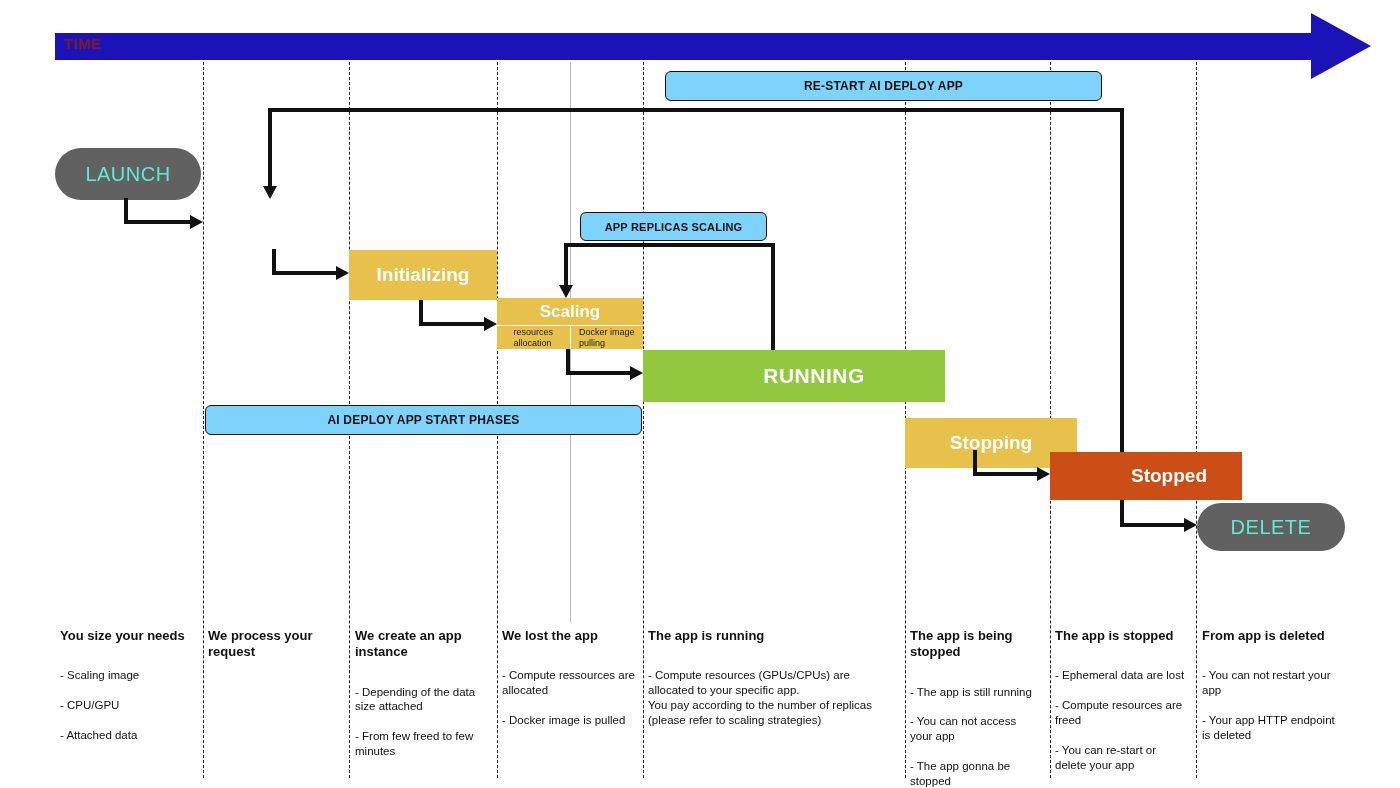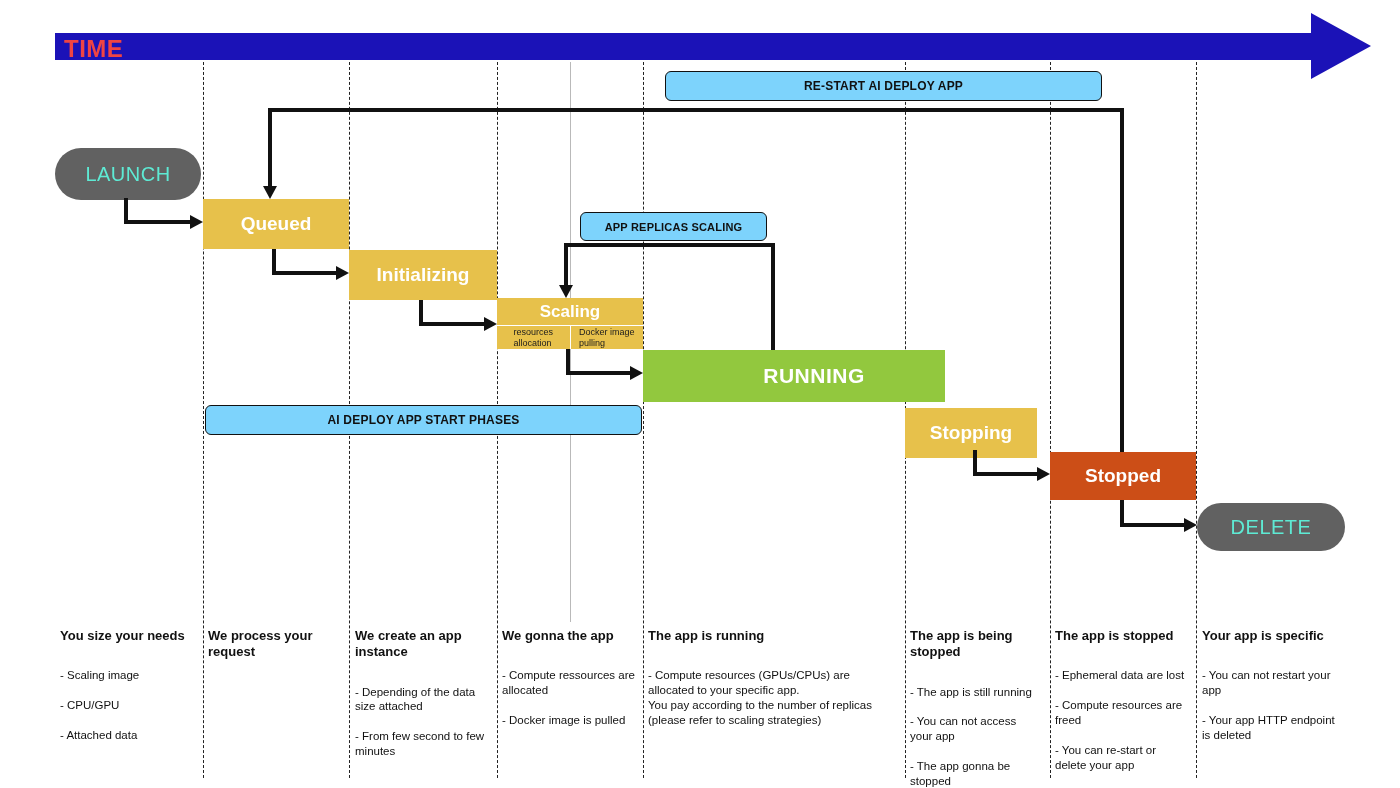--- a/index.html
+++ b/index.html
@@ -11,7 +11,7 @@
   .time-bar{position:absolute;left:55px;top:33px;width:1256px;height:27px;background:var(--blue,#1b12b7);}
   .time-head{position:absolute;left:1311px;top:13px;width:0;height:0;
     border-top:33px solid transparent;border-bottom:33px solid transparent;border-left:60px solid var(--blue,#1b12b7);}
-  .time-label{position:absolute;left:64px;top:35px;font-size:24px;font-weight:bold;color:#ef4444;letter-spacing:.5px;z-index:5;}
+  .time-label{position:absolute;left:64px;top:35px;font-size:15px;font-weight:bold;color:#7f1d1d;letter-spacing:.5px;z-index:5;}
   
   .vdash{position:absolute;top:62px;height:716px;width:0;border-left:1.5px dashed #222;z-index:0;}
   .vsolid{position:absolute;left:570px;top:62px;height:560px;width:1px;background:#b9b9b9;z-index:0;}

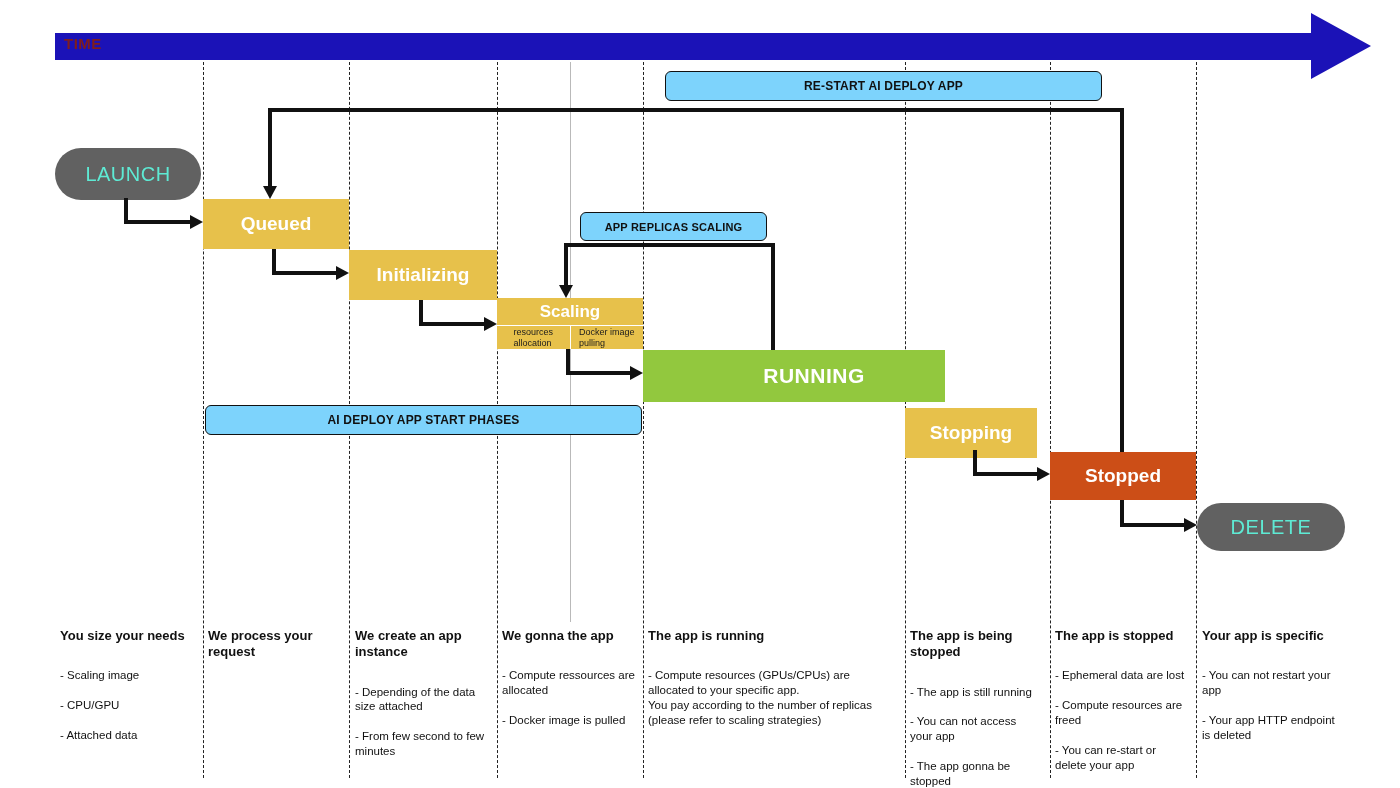--- a/index.html
+++ b/index.html
@@ -103,7 +103,6 @@
 
   <div class="pill" style="left:55px;top:148px;width:146px;height:52px">LAUNCH</div>
 
-  <div class="phase yellow" style="left:203px;top:199px;width:146px;height:50px;font-size:19px">Queued</div>
 
   <div class="phase yellow" style="left:349px;top:250px;width:148px;height:50px;font-size:19px">Initializing</div>
 

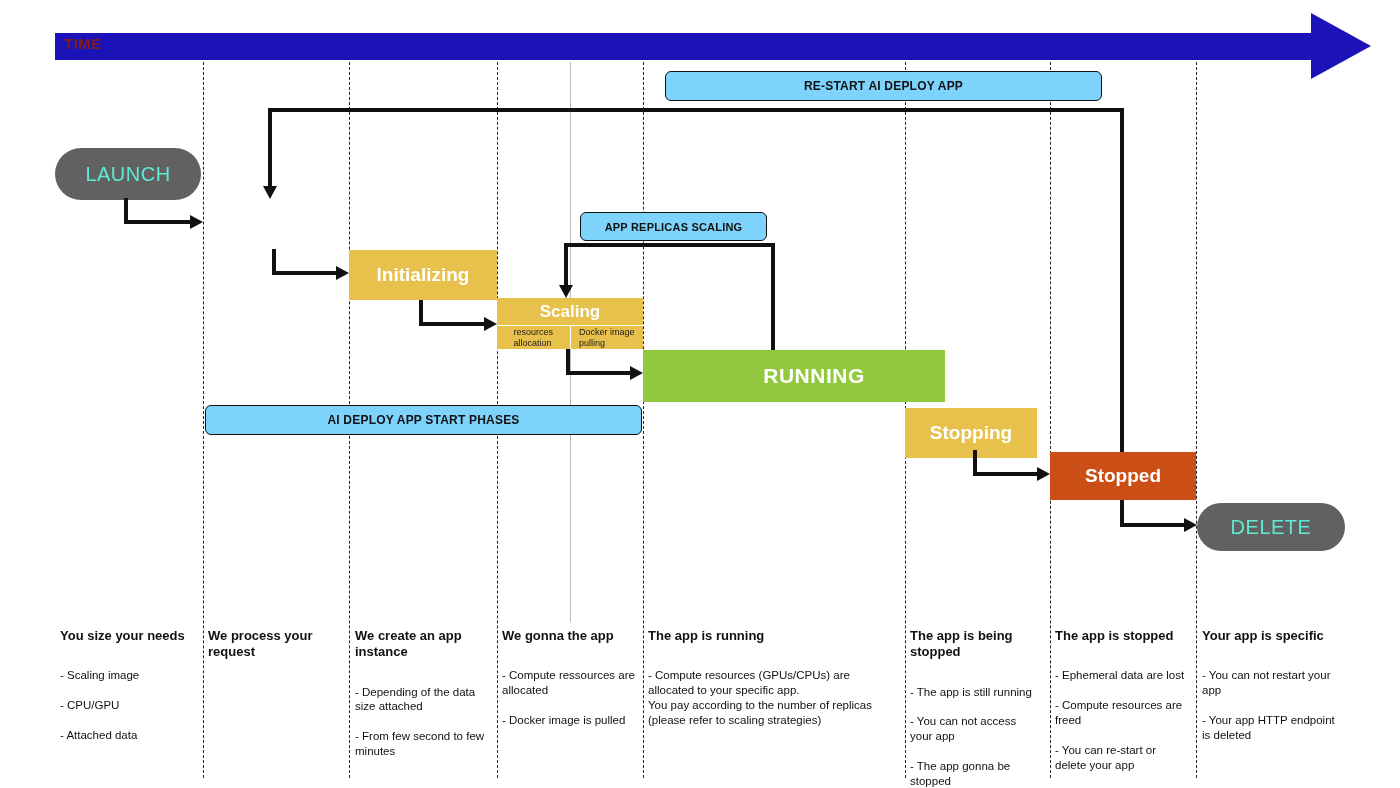--- a/index.html
+++ b/index.html
@@ -118,7 +118,7 @@
 
   <div class="phase green" style="left:643px;top:350px;width:262px;height:52px;font-size:21px;letter-spacing:.5px">RUNNING</div>
 
-  <div class="phase yellow" style="left:905px;top:408px;width:132px;height:50px;font-size:19px">Stopping</div>
+  <div class="phase yellow" style="left:905px;top:418px;width:172px;height:50px;font-size:19px">Stopping</div>
 
   <div class="phase orange" style="left:1050px;top:452px;width:146px;height:48px;font-size:19px">Stopped</div>
 

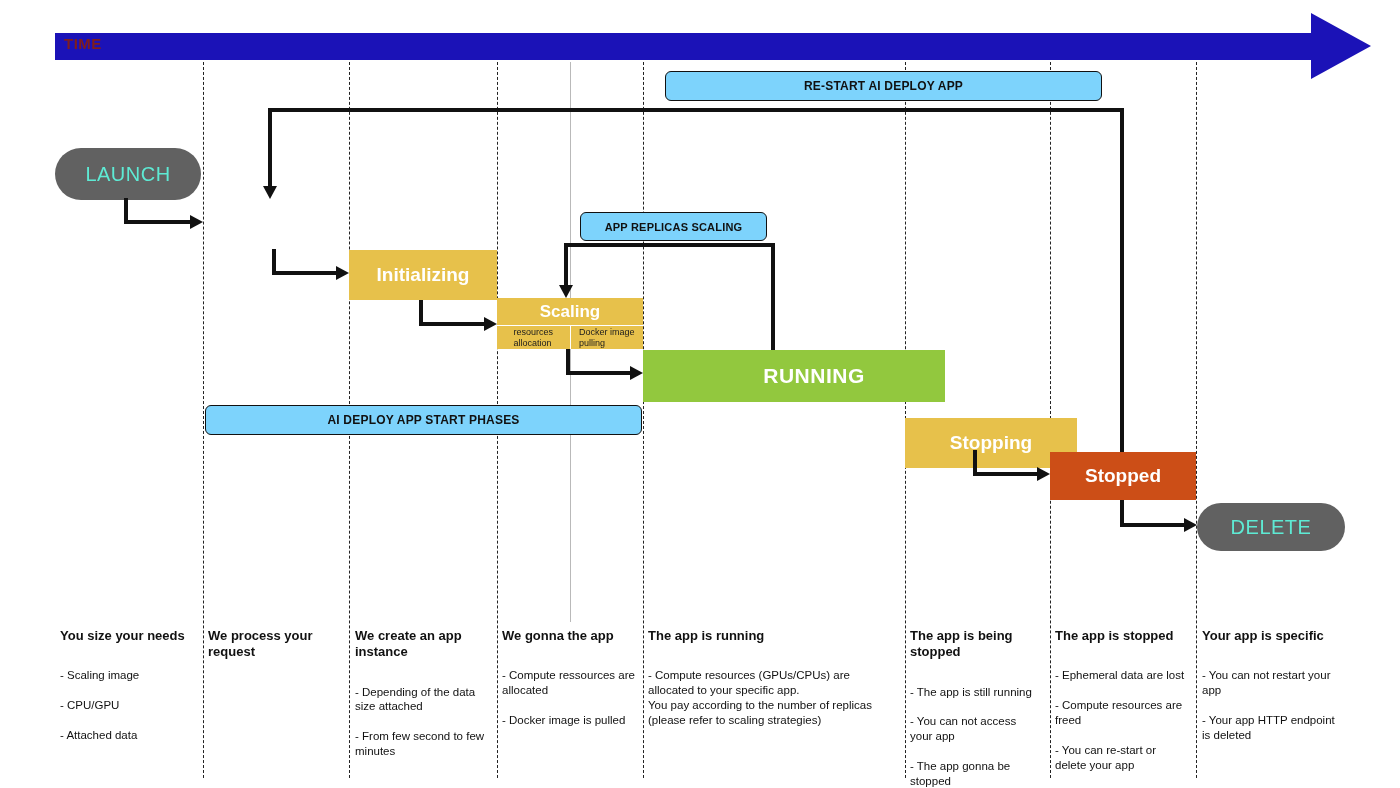--- a/index.html
+++ b/index.html
@@ -26,7 +26,7 @@
     color:#fff;font-weight:bold;z-index:1;}
   .yellow{background:var(--yellow,#e7c14b);}
   .green{background:var(--green,#92c83e);padding-left:40px;}
-  .orange{background:var(--orange,#cc4e17);}
+  .orange{background:var(--orange,#cc4e17);padding-left:46px;}
   .pill{position:absolute;display:flex;align-items:center;justify-content:center;
     background:var(--gray,#616161);color:#5eead4;font-weight:normal;z-index:1;border-radius:26px;
     font-size:20px;letter-spacing:.5px;}

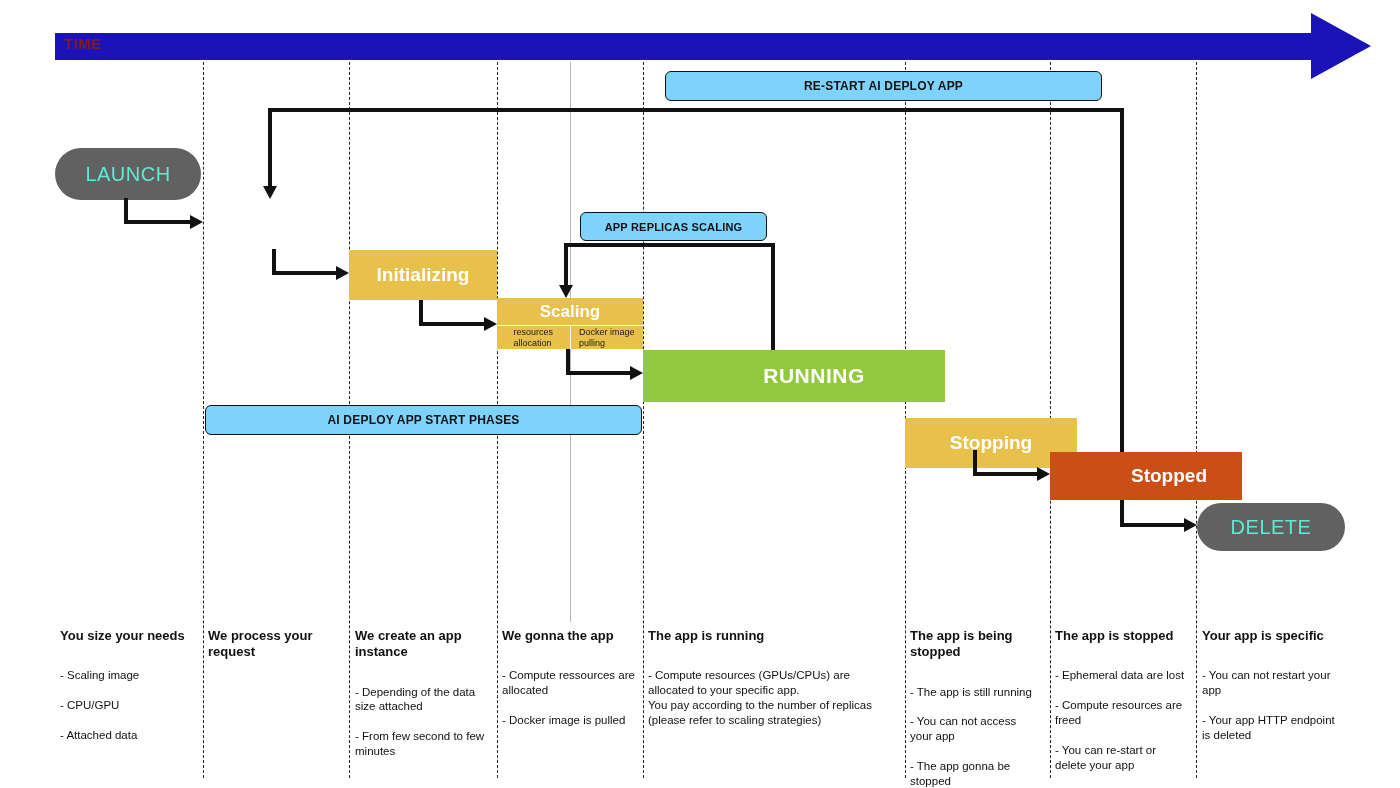--- a/index.html
+++ b/index.html
@@ -142,7 +142,7 @@
   </div>
 
   <div class="col" style="left:502px;width:133px">
-    <div class="col-title">We gonna the app</div>
+    <div class="col-title">We lost the app</div>
     <div class="col-item">- Compute ressources are allocated</div>
     <div class="col-item">- Docker image is pulled</div>
   </div>

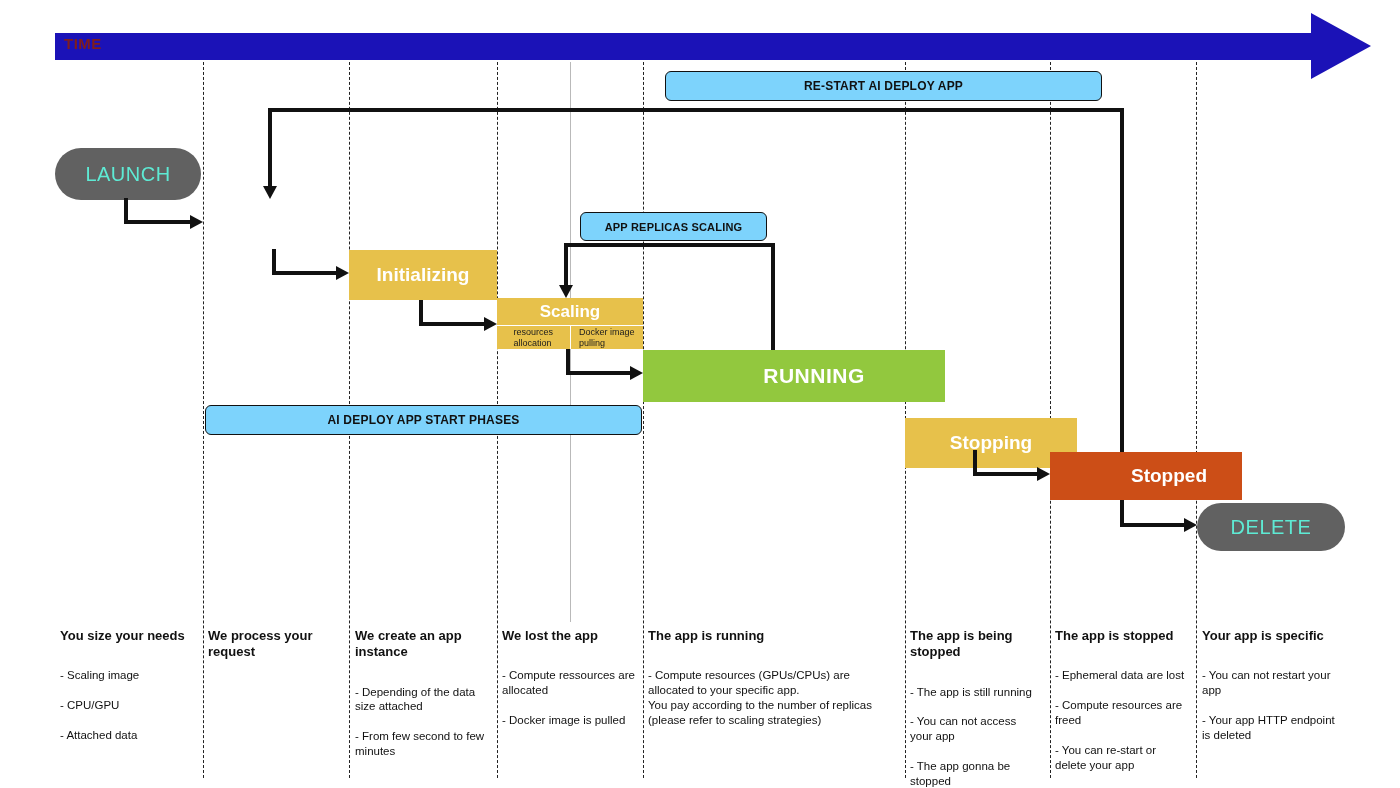--- a/index.html
+++ b/index.html
@@ -168,7 +168,7 @@
   </div>
 
   <div class="col" style="left:1202px;width:142px">
-    <div class="col-title">Your app is specific</div>
+    <div class="col-title">From app is deleted</div>
     <div class="col-item">- You can not restart your app</div>
     <div class="col-item">- Your app HTTP endpoint is deleted</div>
   </div>

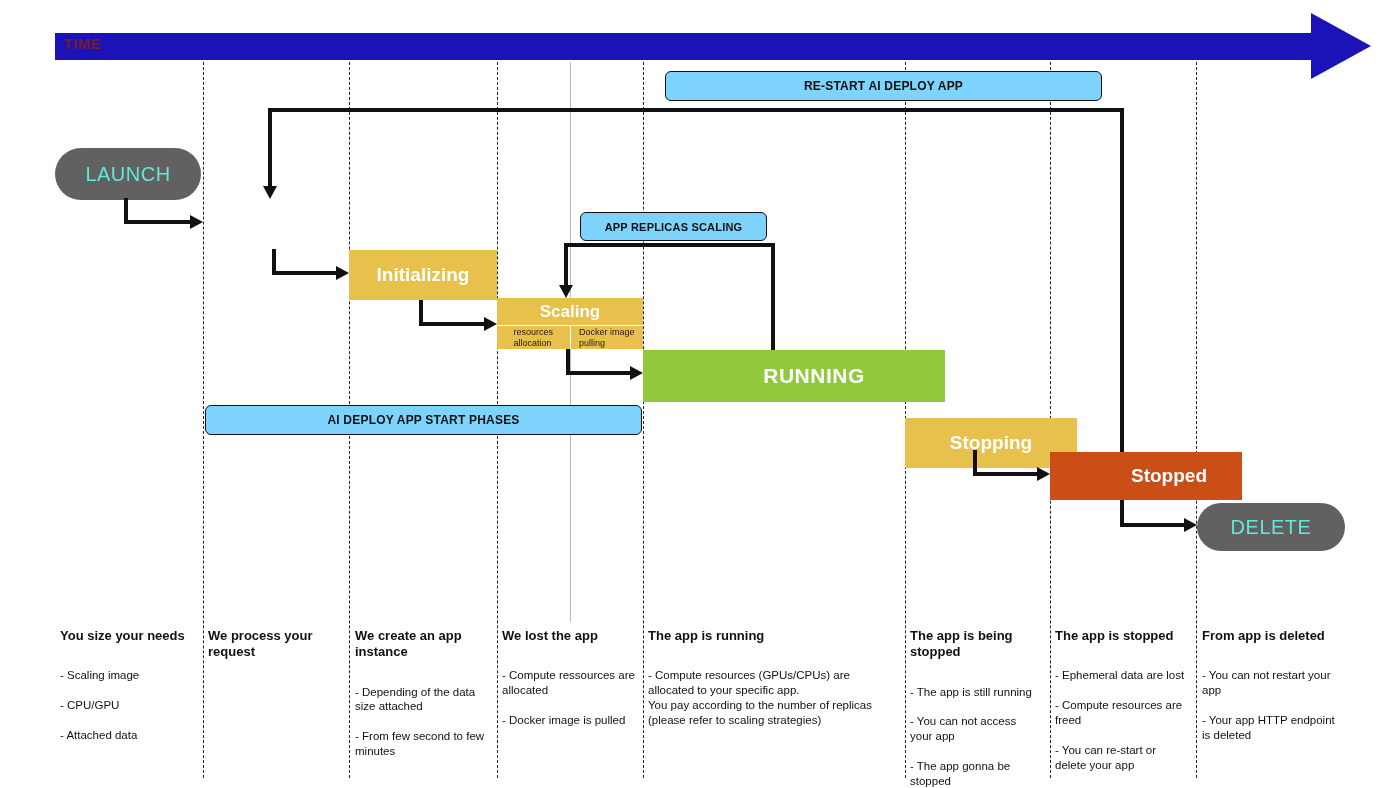--- a/index.html
+++ b/index.html
@@ -138,7 +138,7 @@
   <div class="col" style="left:355px;width:135px">
     <div class="col-title">We create an app instance</div>
     <div class="col-item">- Depending of the data size attached</div>
-    <div class="col-item">- From few second to few minutes</div>
+    <div class="col-item">- From few freed to few minutes</div>
   </div>
 
   <div class="col" style="left:502px;width:133px">

